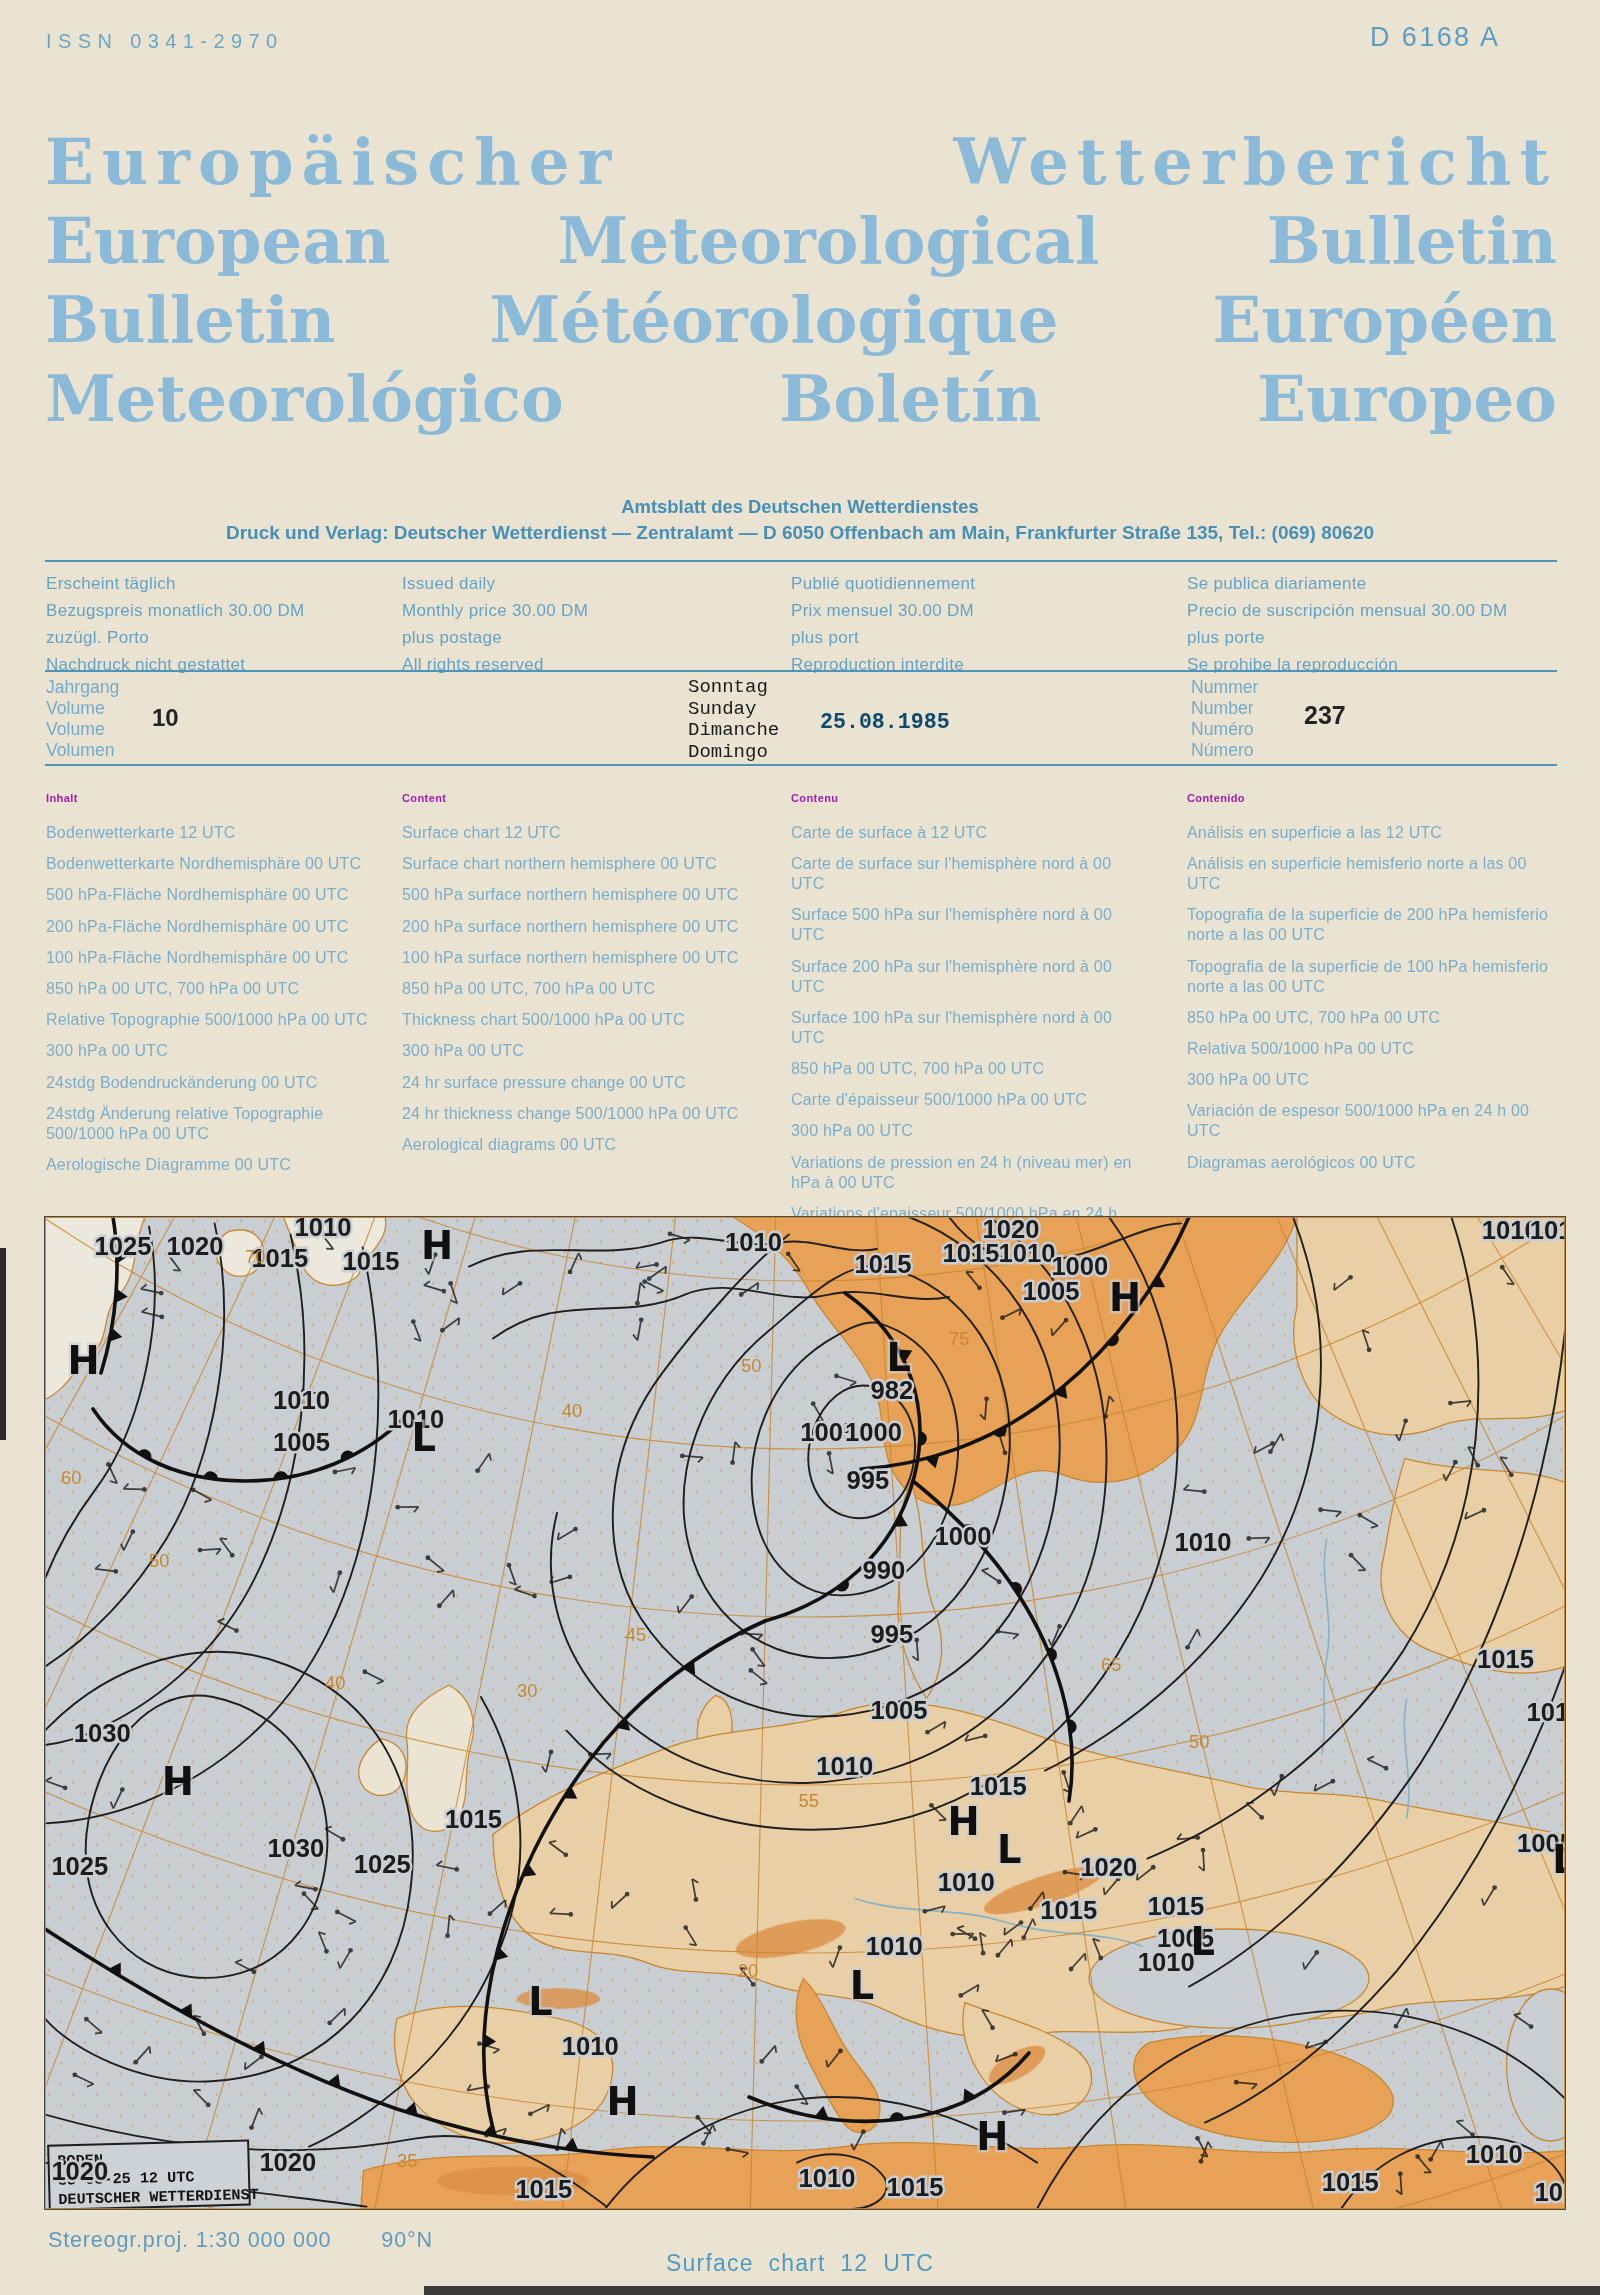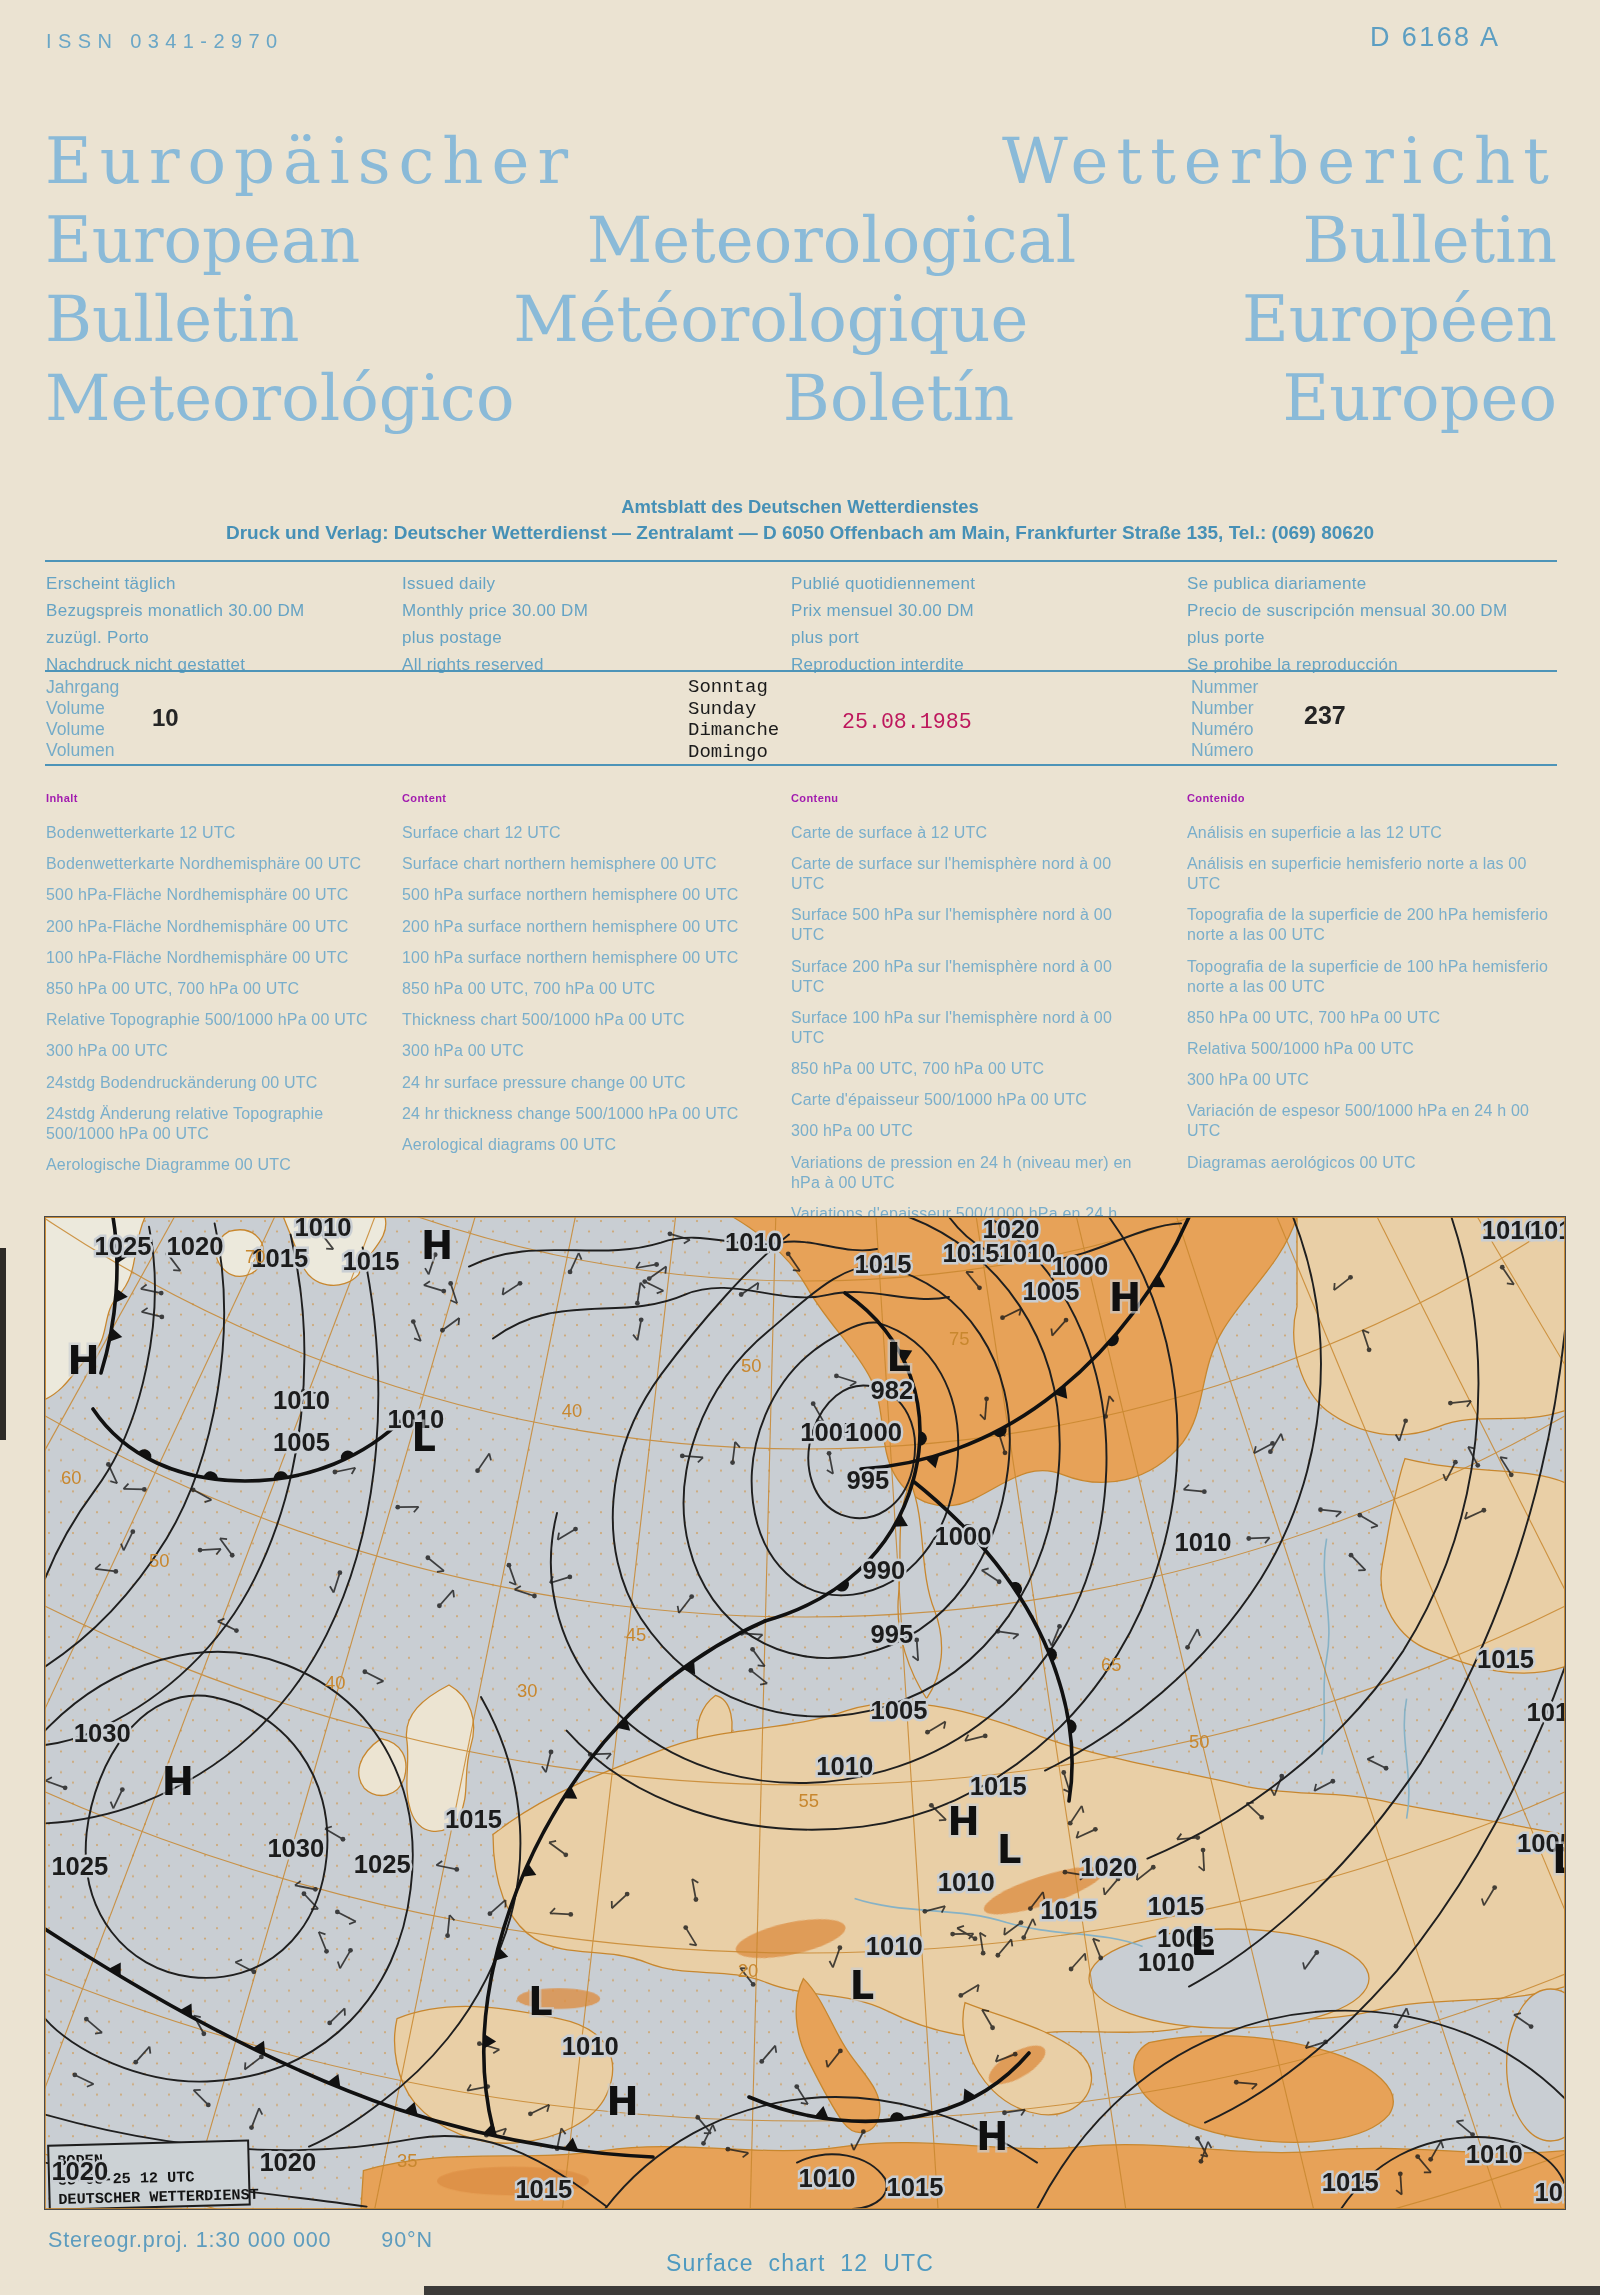--- a/index.html
+++ b/index.html
@@ -13,7 +13,7 @@
   
   .titleblock{position:absolute;left:45px;top:122px;width:1512px;}
   .title-line{display:flex;justify-content:space-between;font-family:"DejaVu Serif",serif;
-              font-weight:400;font-size:64px;line-height:79px;color:#8abad8;white-space:nowrap;}
+              font-weight:700;font-size:64px;line-height:79px;color:#8abad8;white-space:nowrap;}
   .title-line.first{letter-spacing:8px;}
   .subtitle{position:absolute;left:0;width:1600px;text-align:center;font-weight:700;color:#4690b6;}
   .sub1{top:496px;font-size:18.4px;}

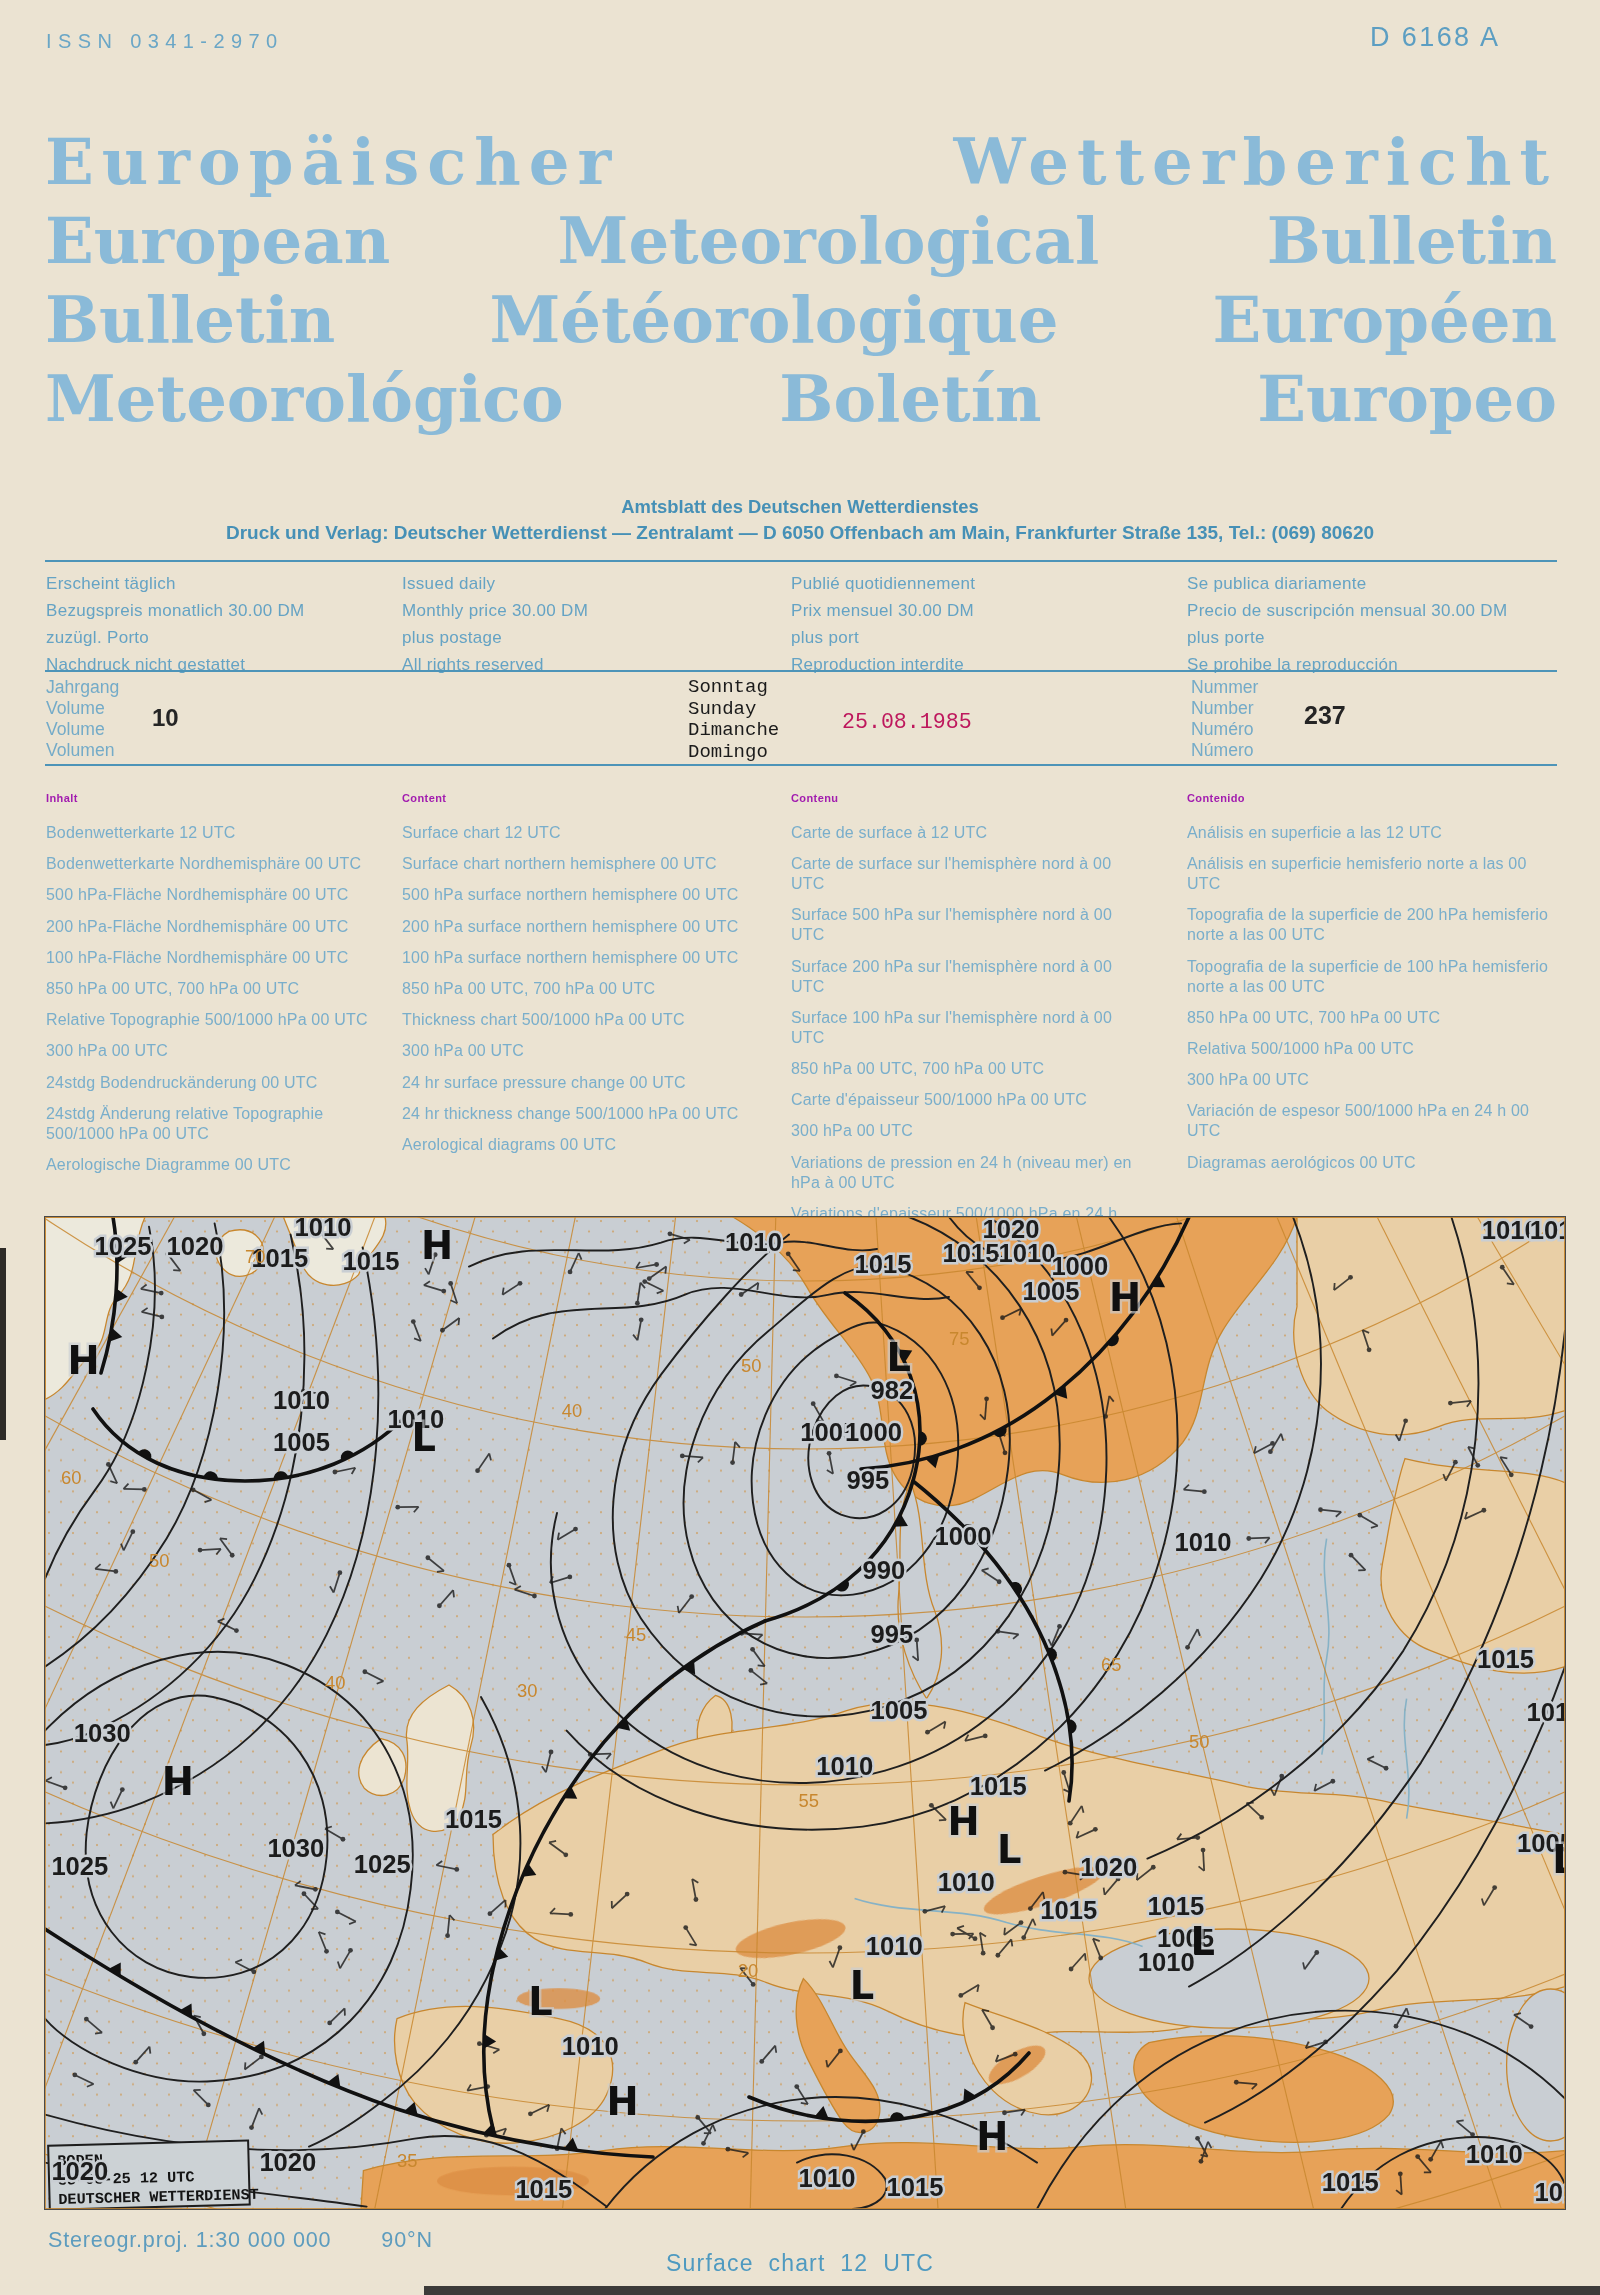--- a/index.html
+++ b/index.html
@@ -32,8 +32,8 @@
   .num-value{position:absolute;left:1304px;top:701px;font-size:25px;font-weight:600;color:#252525;}
   .day-labels{position:absolute;left:688px;top:677px;font-family:"Liberation Mono",monospace;
               font-size:19px;line-height:21.6px;color:#1b1b1b;}
-  .date-value{position:absolute;left:842px;top:710px;font-family:"Liberation Mono",monospace;
-              font-size:21.6px;color:#be185d;}
+  .date-value{position:absolute;left:820px;top:710px;font-family:"Liberation Mono",monospace;
+              font-size:21.6px;color:#0c4a6e;font-weight:bold;}
 
   
   .toccol{position:absolute;top:792px;width:344px;}

